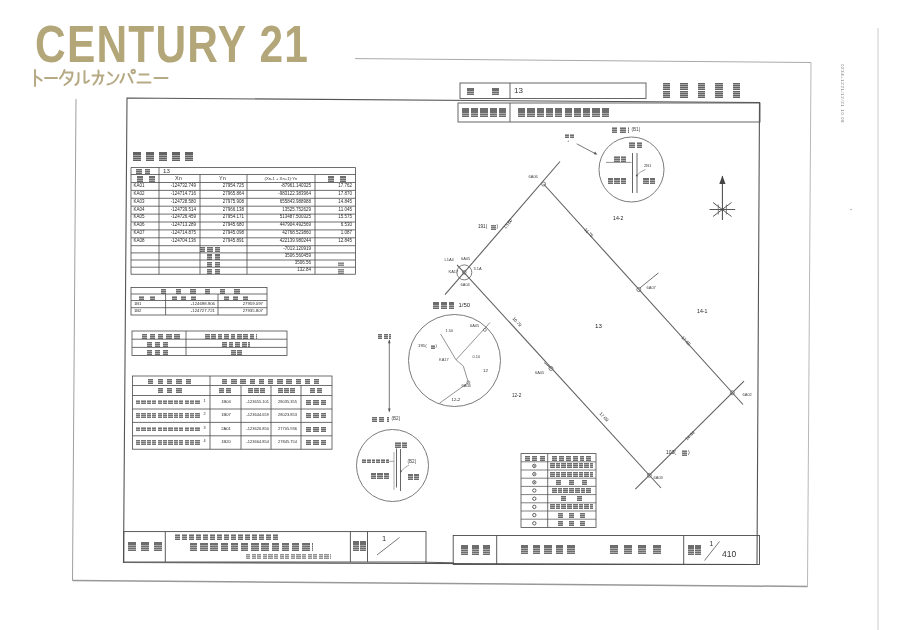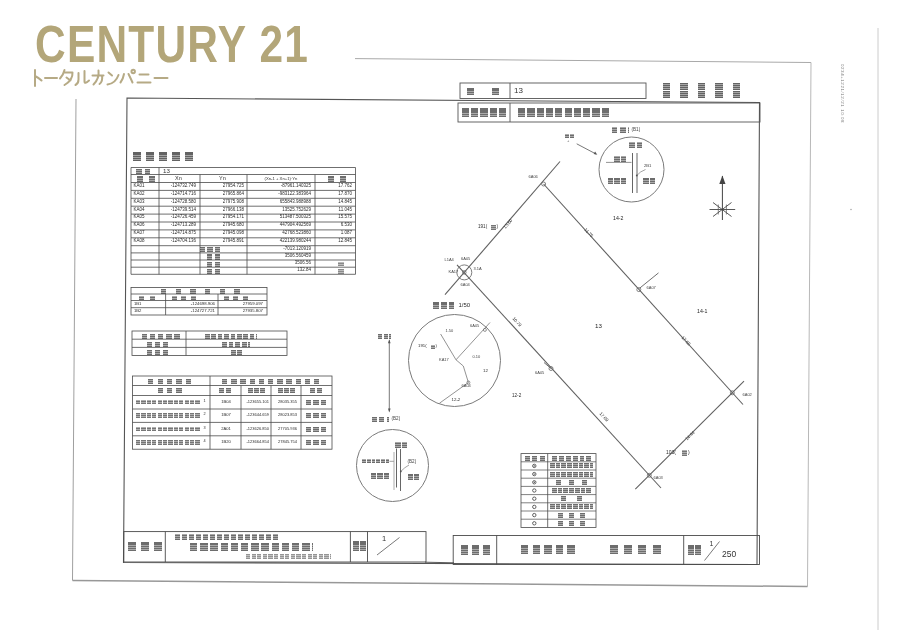--- a/index.html
+++ b/index.html
@@ -288,7 +288,7 @@
     <div style="position:absolute;left:610px;top:545.3px;width:56px;height:9px;background:repeating-linear-gradient(0deg,transparent 0 1.3px,rgba(255,255,255,0.42) 1.3px 2.1px),repeating-linear-gradient(90deg,rgba(60,60,60,0.75) 0 8px,transparent 8px 14.2px);"></div>
     <div style="position:absolute;left:687.5px;top:545.2px;width:13px;height:10px;background:repeating-linear-gradient(0deg,transparent 0 1.3px,rgba(255,255,255,0.42) 1.3px 2.1px),repeating-linear-gradient(90deg,rgba(60,60,60,0.75) 0 6px,transparent 6px 7.2px);"></div>
     <div style="position:absolute;left:709.5px;top:539.5px;font-size:7px;color:#333;line-height:1;white-space:nowrap;">1</div>
-    <div style="position:absolute;left:722px;top:549.5px;font-size:8.5px;color:#333;line-height:1;white-space:nowrap;">250</div>
+    <div style="position:absolute;left:722px;top:549.5px;font-size:8.5px;color:#333;line-height:1;white-space:nowrap;">410</div>
     <div style="position:absolute;left:444.5px;top:258px;font-size:4px;color:#444;line-height:1;white-space:nowrap;">L1A4</div>
     <div style="position:absolute;left:461px;top:256.5px;font-size:4px;color:#444;line-height:1;white-space:nowrap;">6A05</div>
     <div style="position:absolute;left:448.5px;top:269.8px;font-size:4px;color:#444;line-height:1;white-space:nowrap;">KA17</div>

